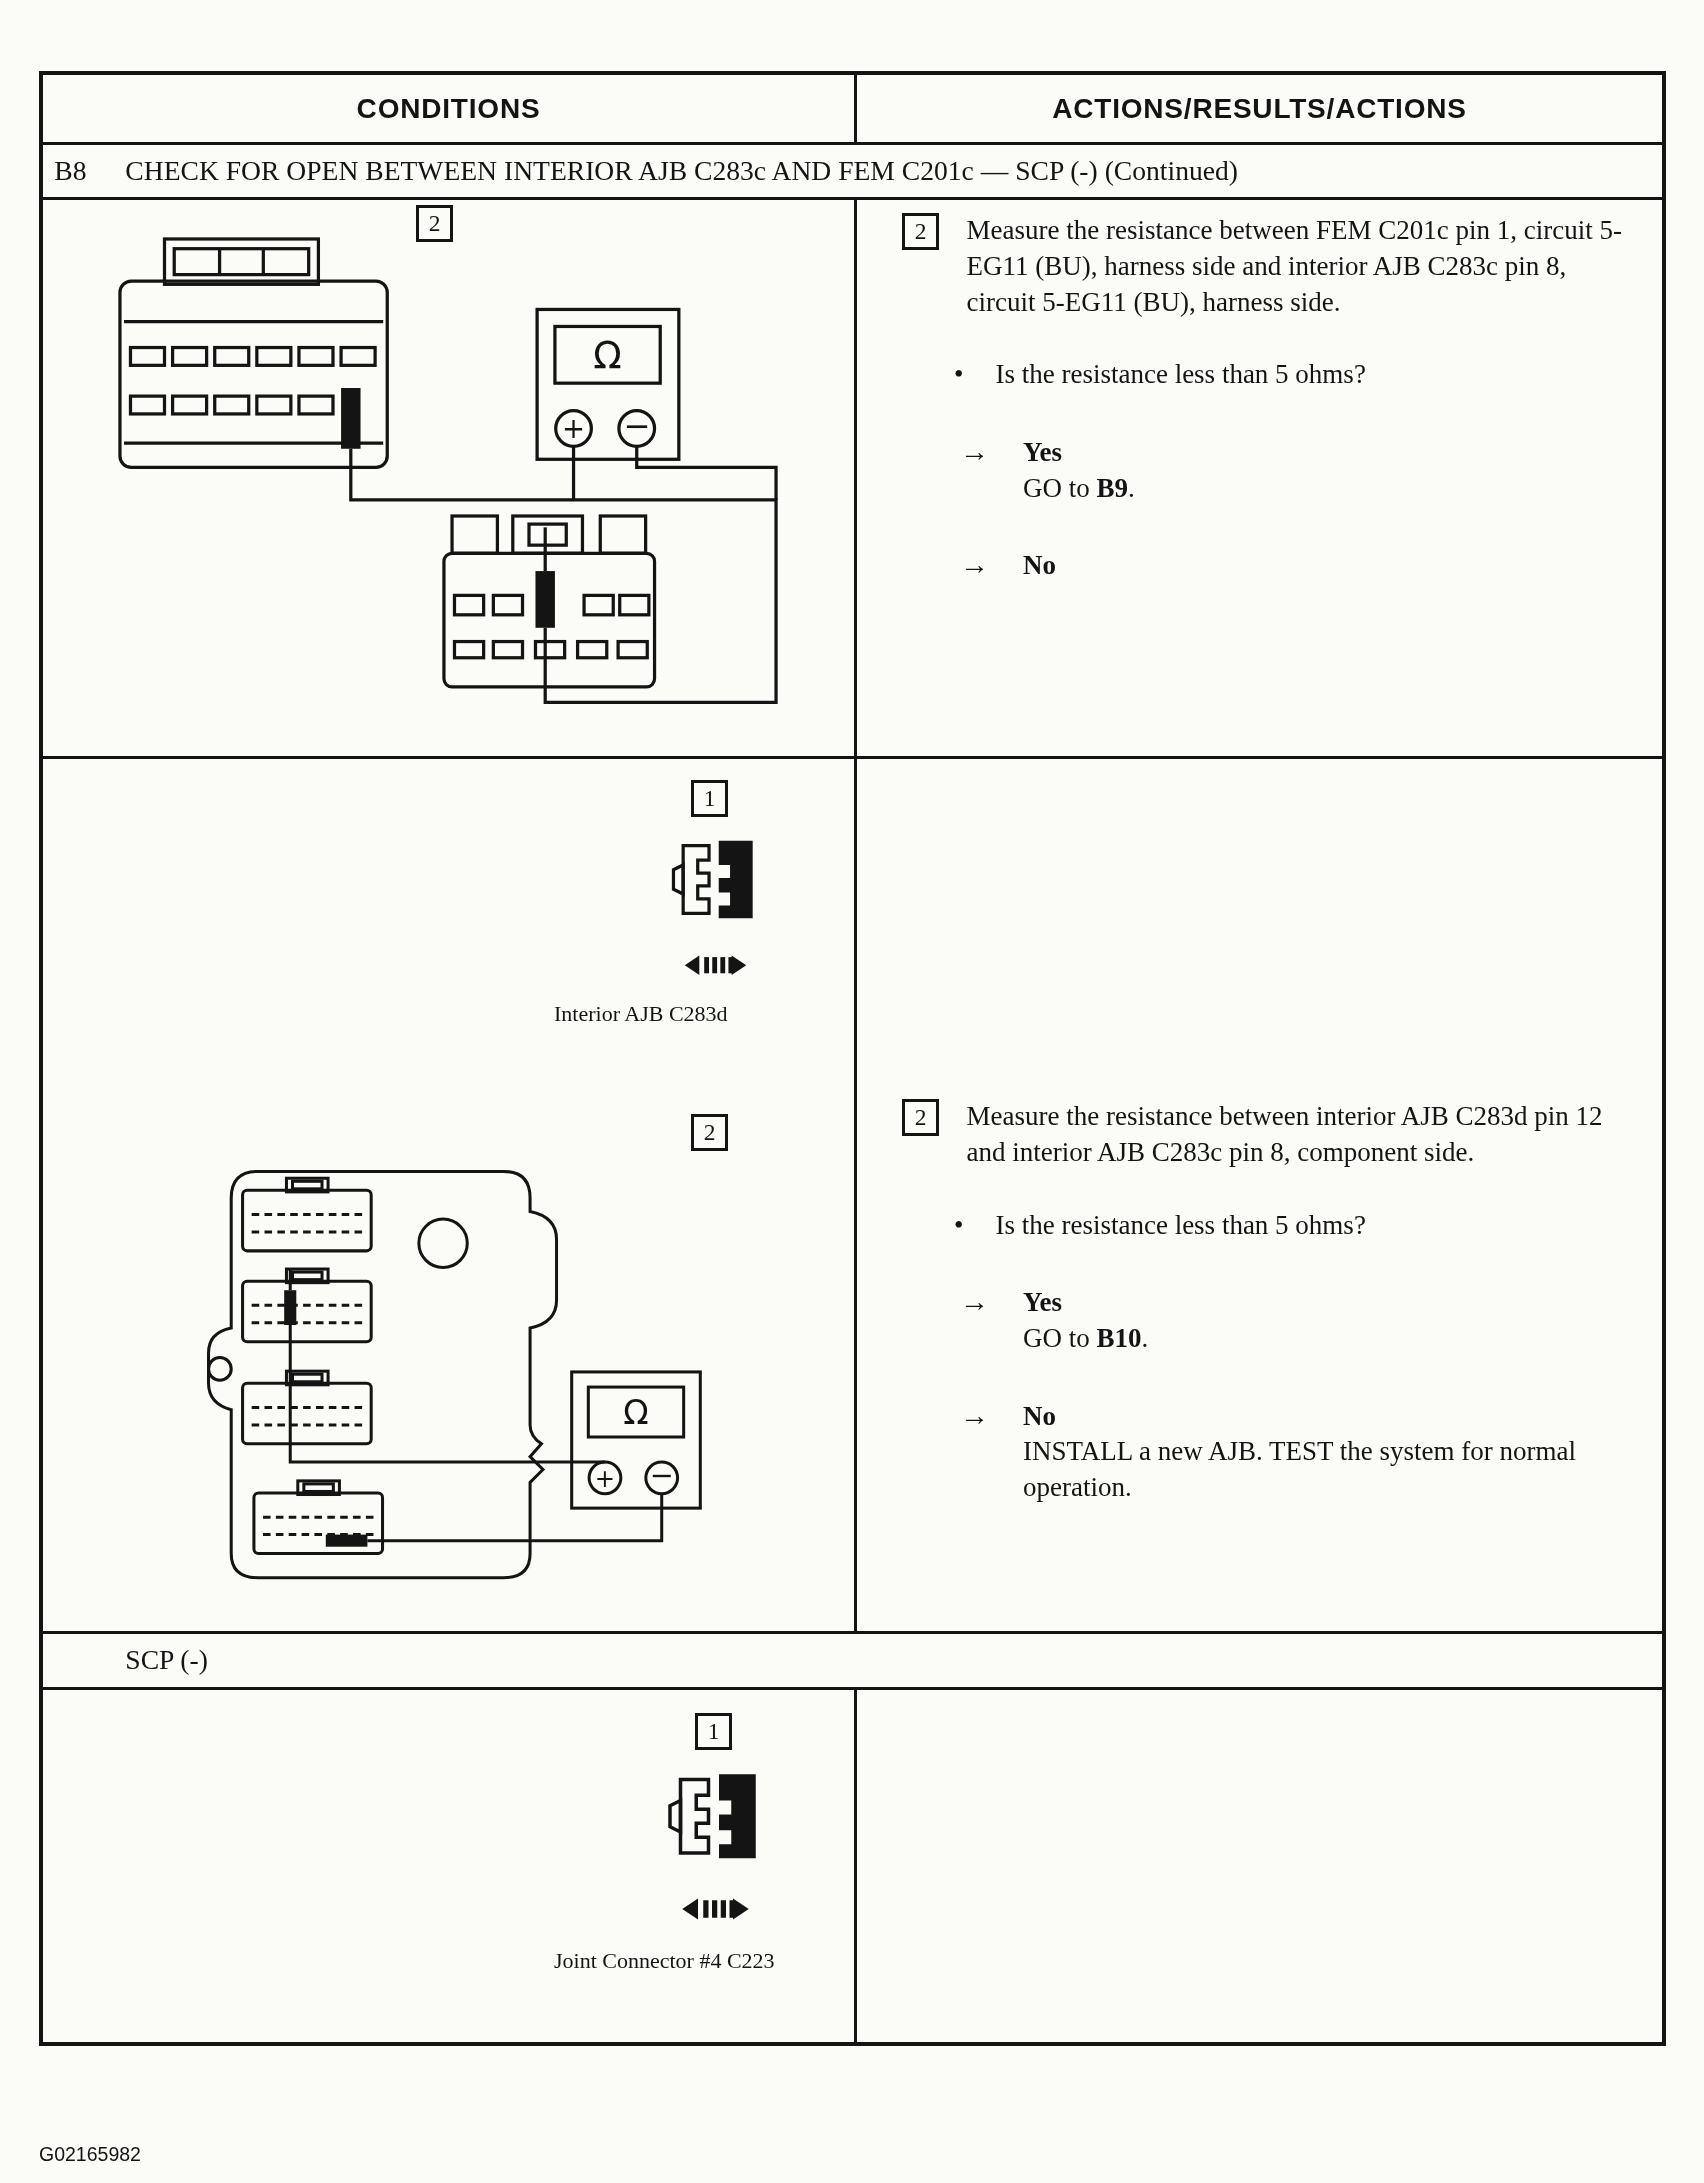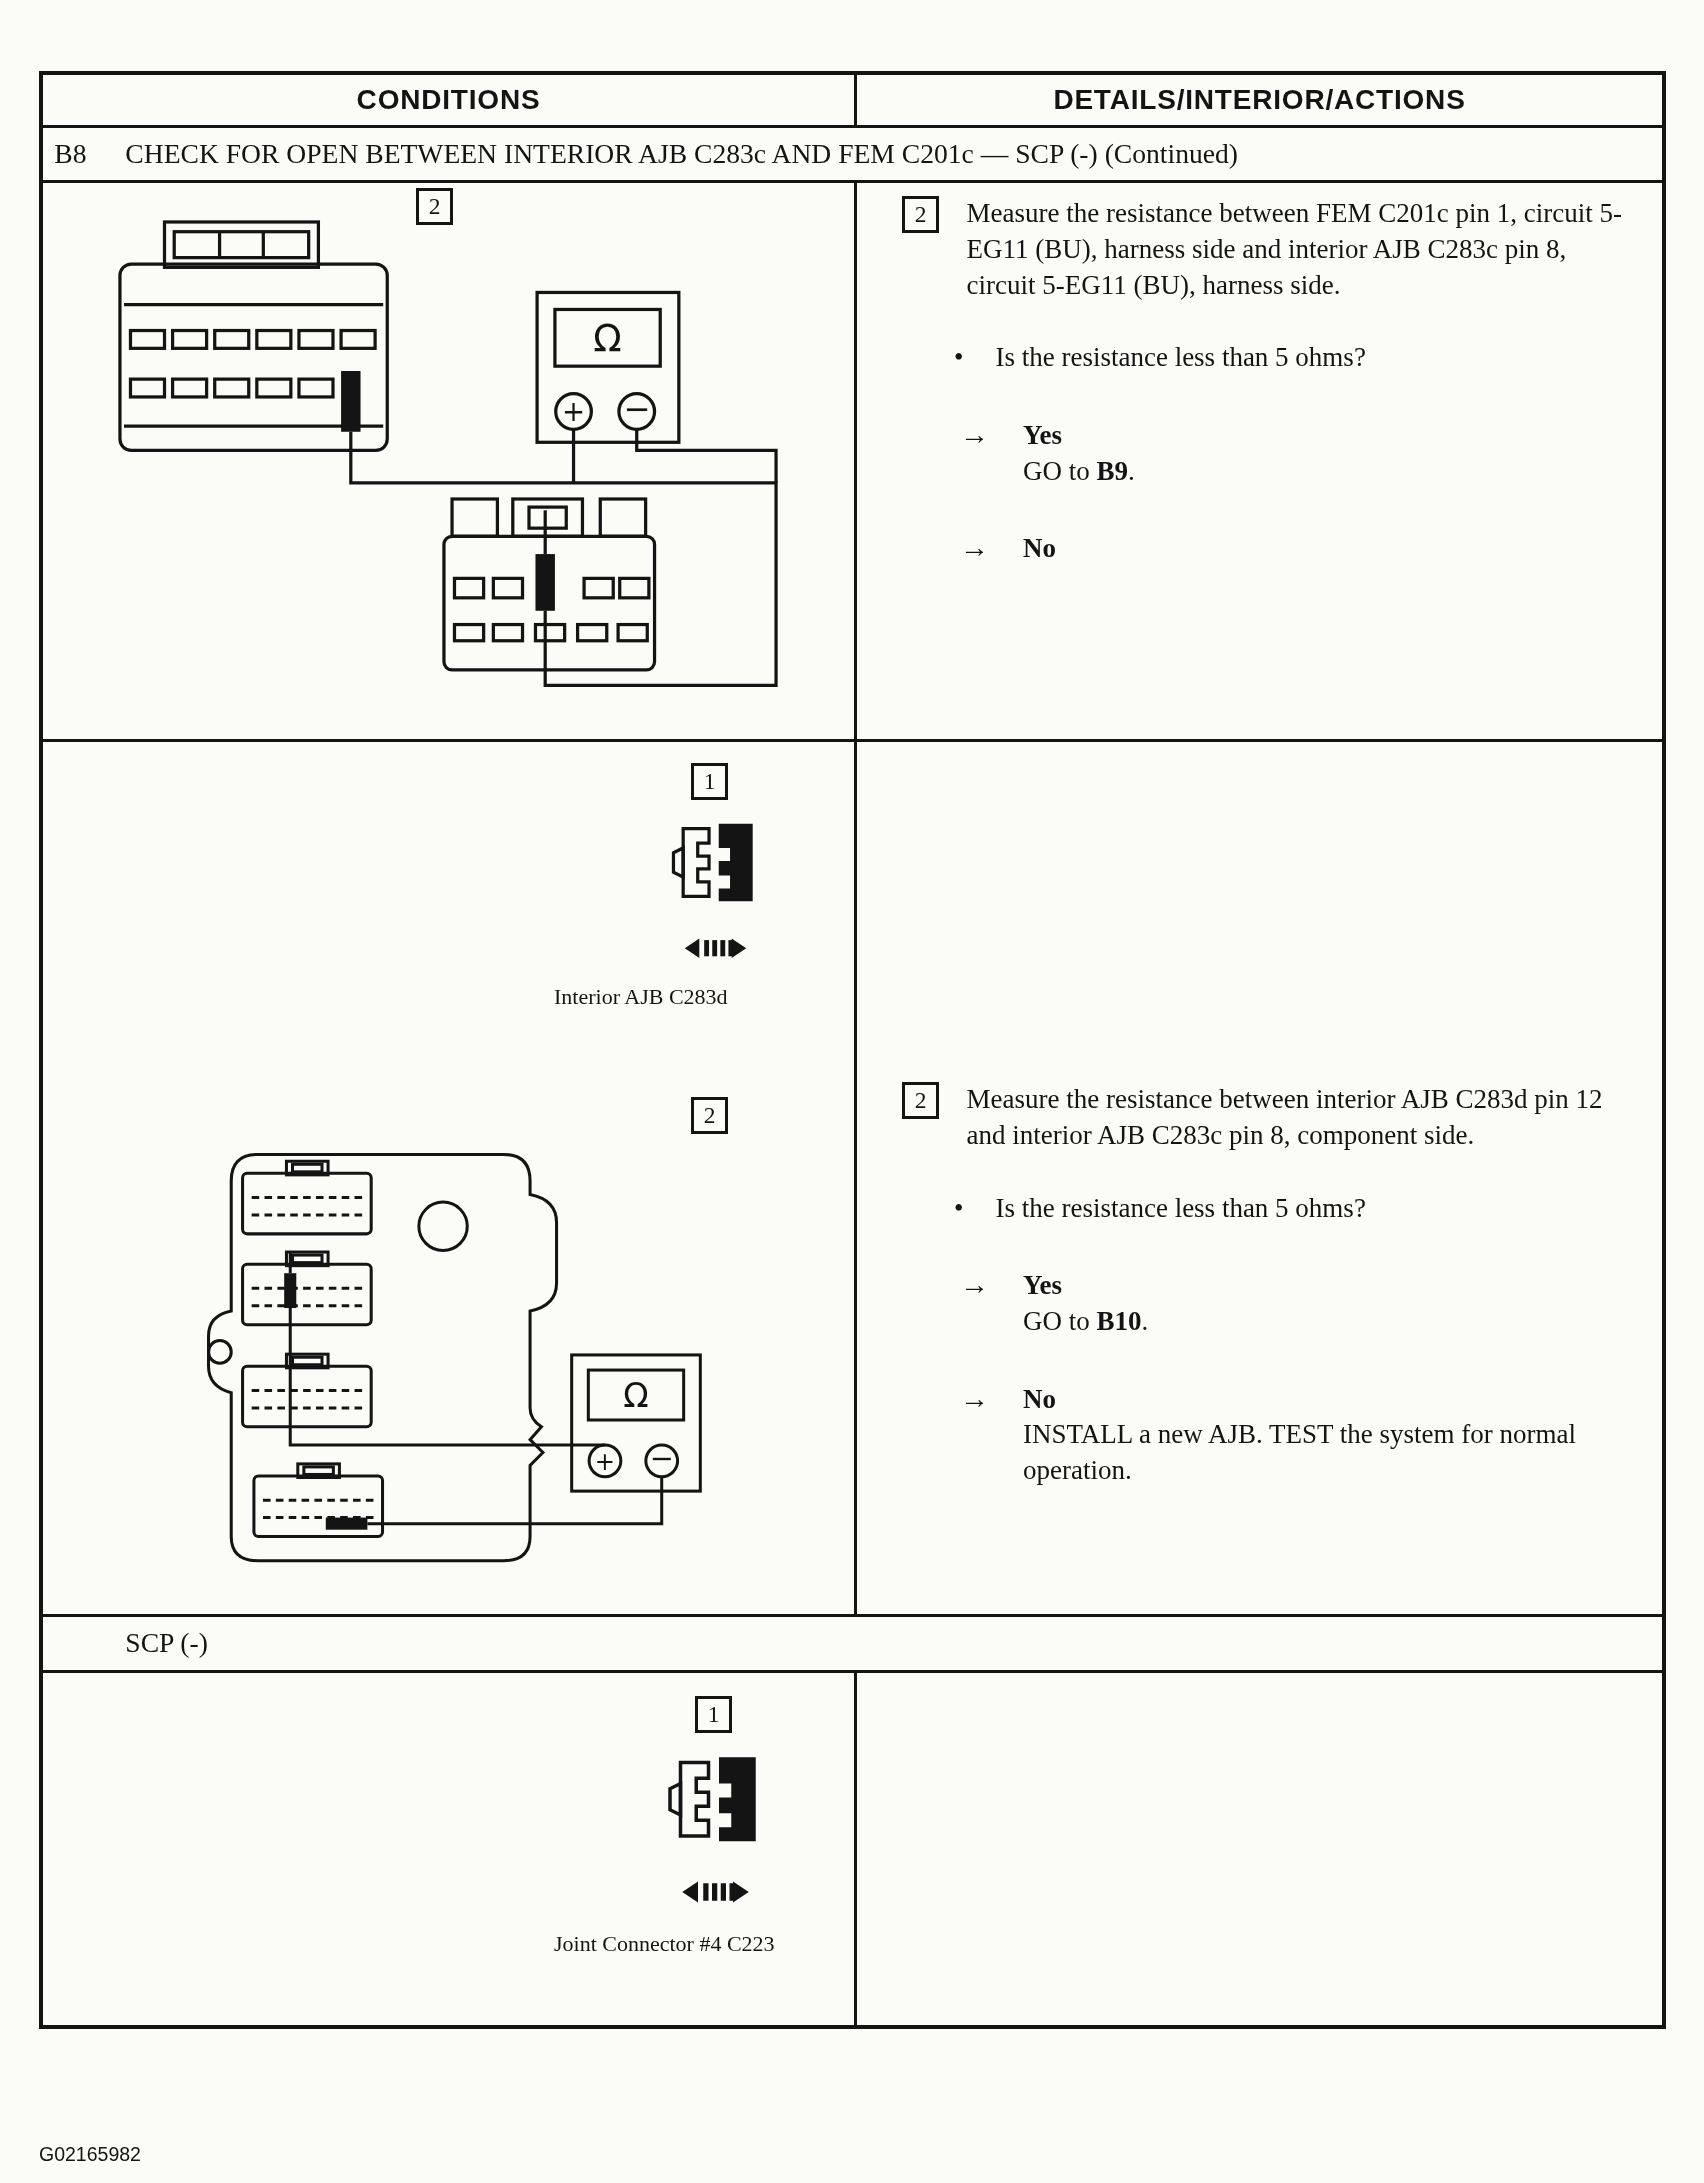--- a/index.html
+++ b/index.html
@@ -10,7 +10,7 @@
   .row:first-child{border-top:none}
 
   
-  .header-row{display:flex;height:50px}
+  .header-row{display:flex;height:67px}
   .hcell{display:flex;align-items:center;justify-content:center;font-family:"Liberation Sans",sans-serif;font-weight:bold;font-size:28px;letter-spacing:0.8px}
   .hcell.left{width:814px;border-right:3.2px solid #141414}
   .hcell.right{flex:1}

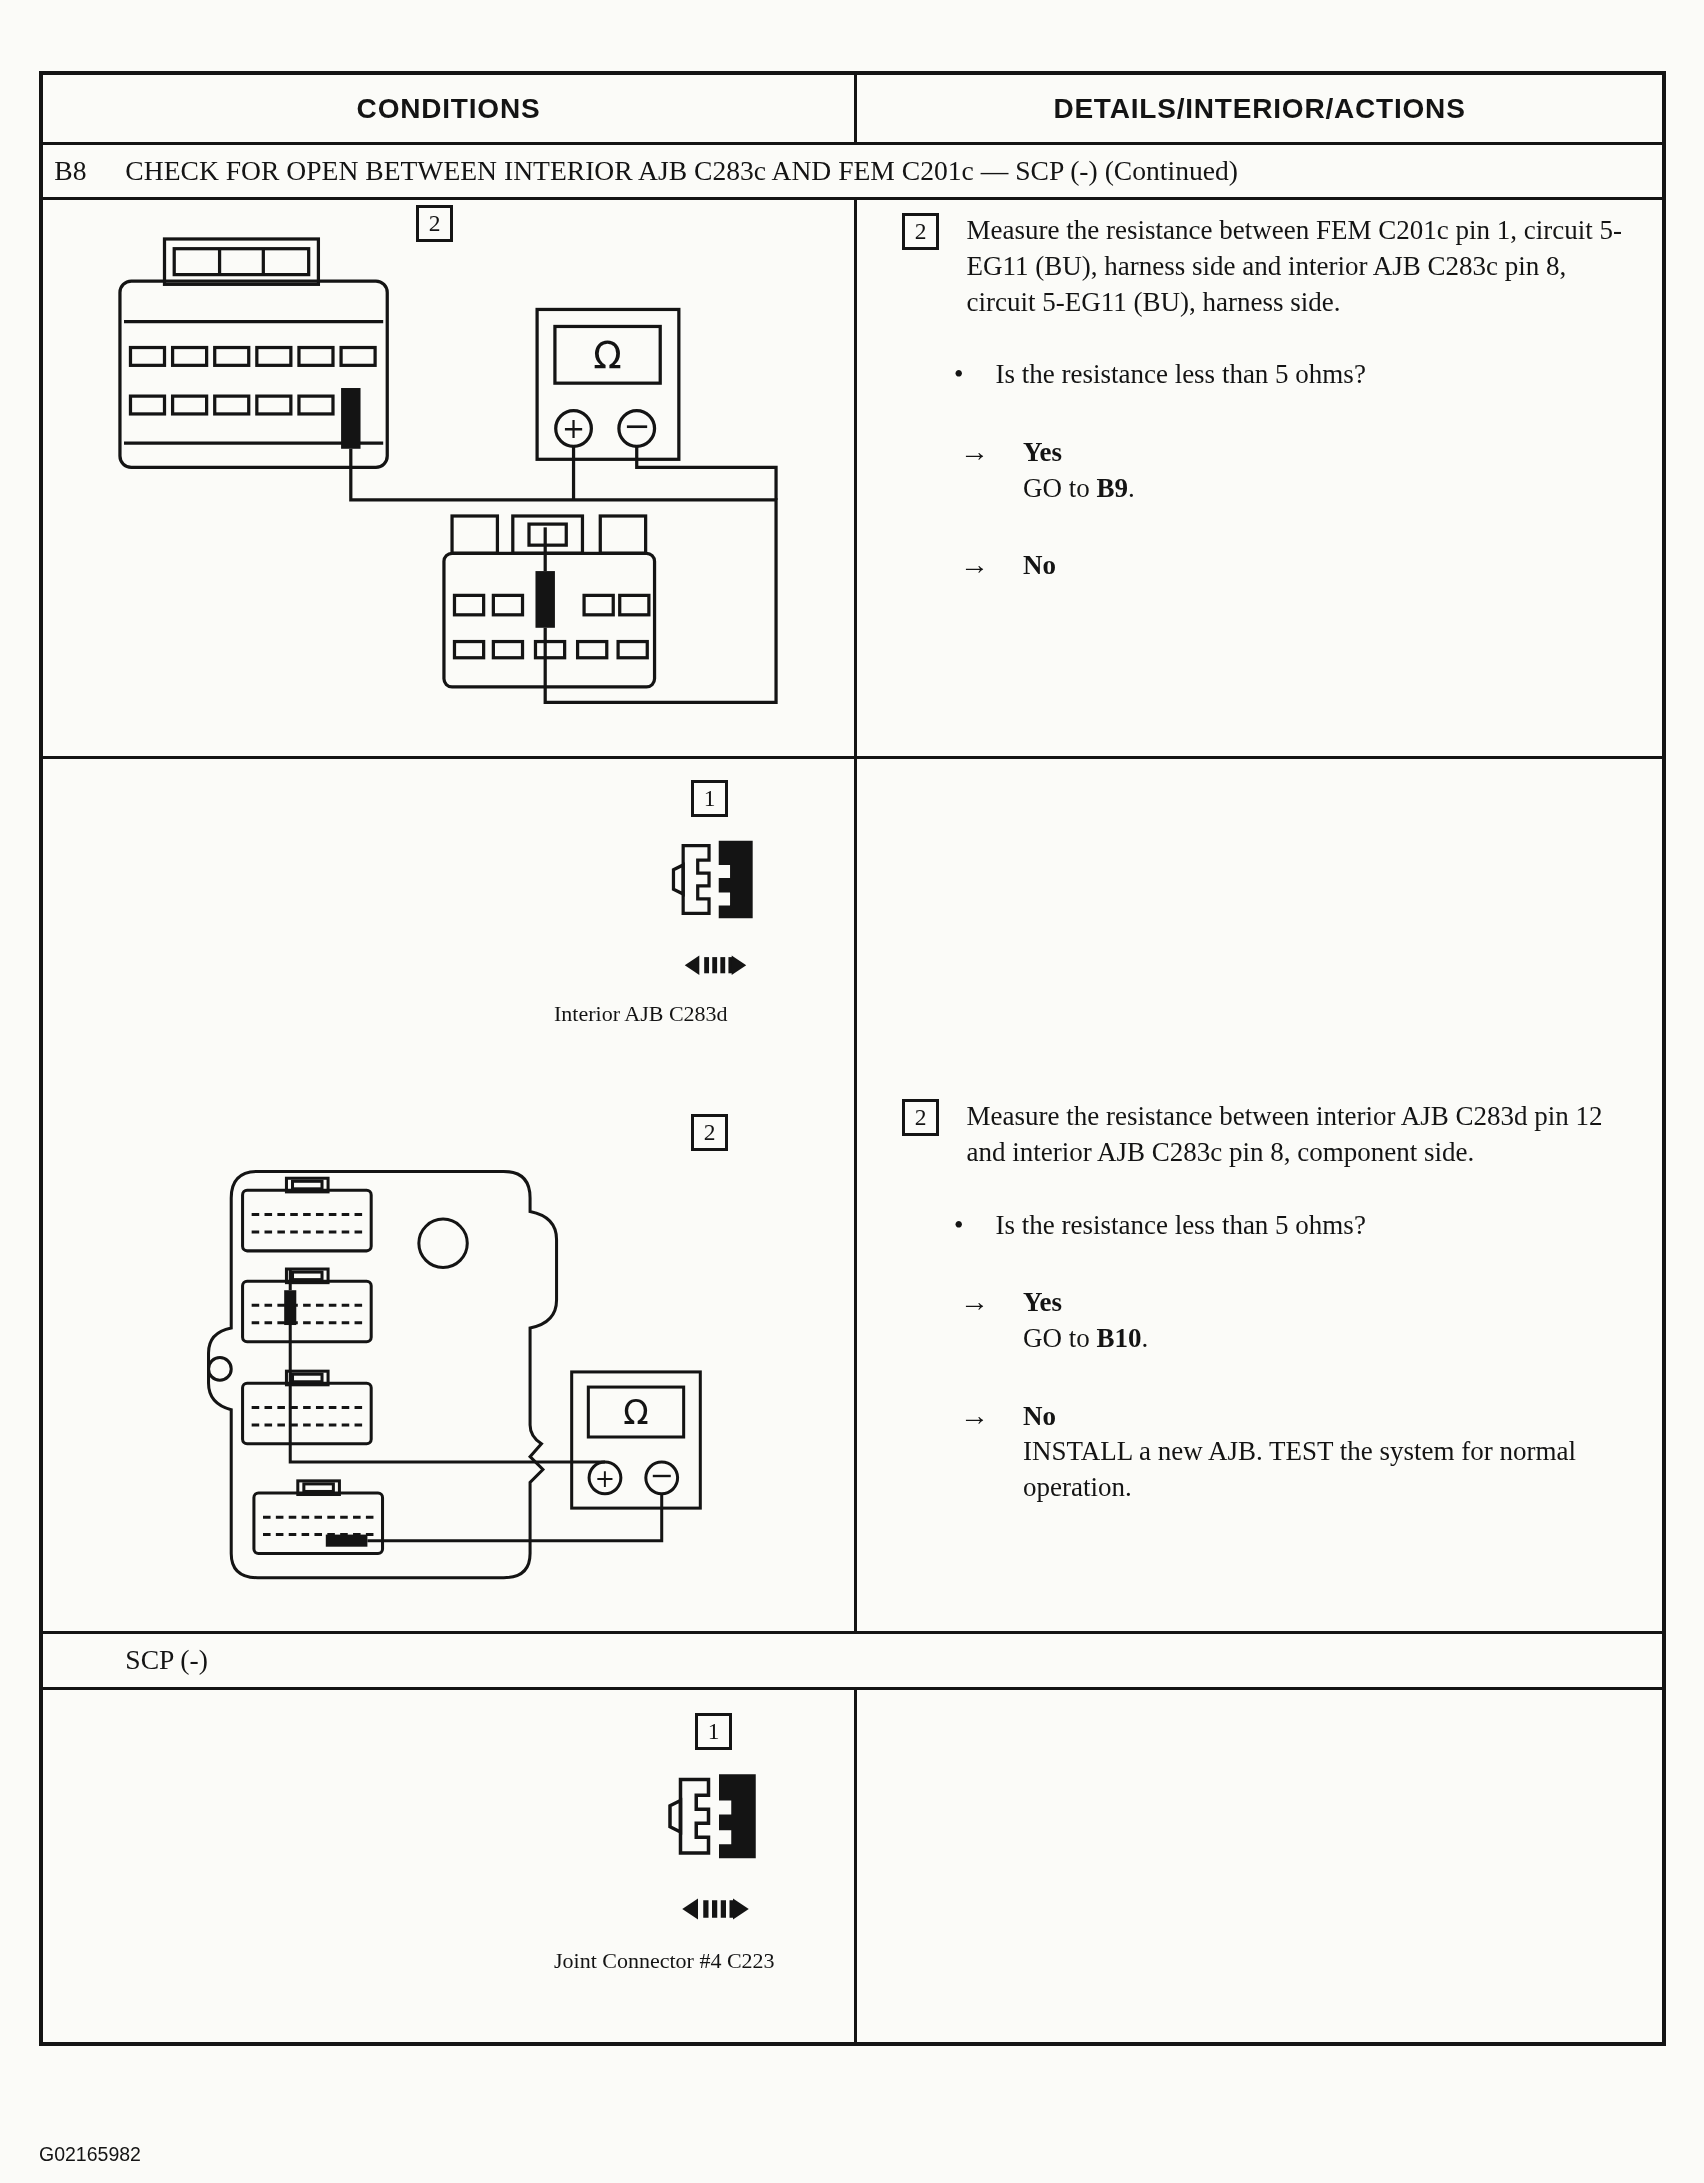--- a/index.html
+++ b/index.html
@@ -57,7 +57,7 @@
         <span>CONDITIONS</span>
       </div>
       <div class="hcell right">
-        <span>DETAILS/INTERIOR/ACTIONS</span>
+        <span>ACTIONS/RESULTS/ACTIONS</span>
       </div>
     </div>
 

